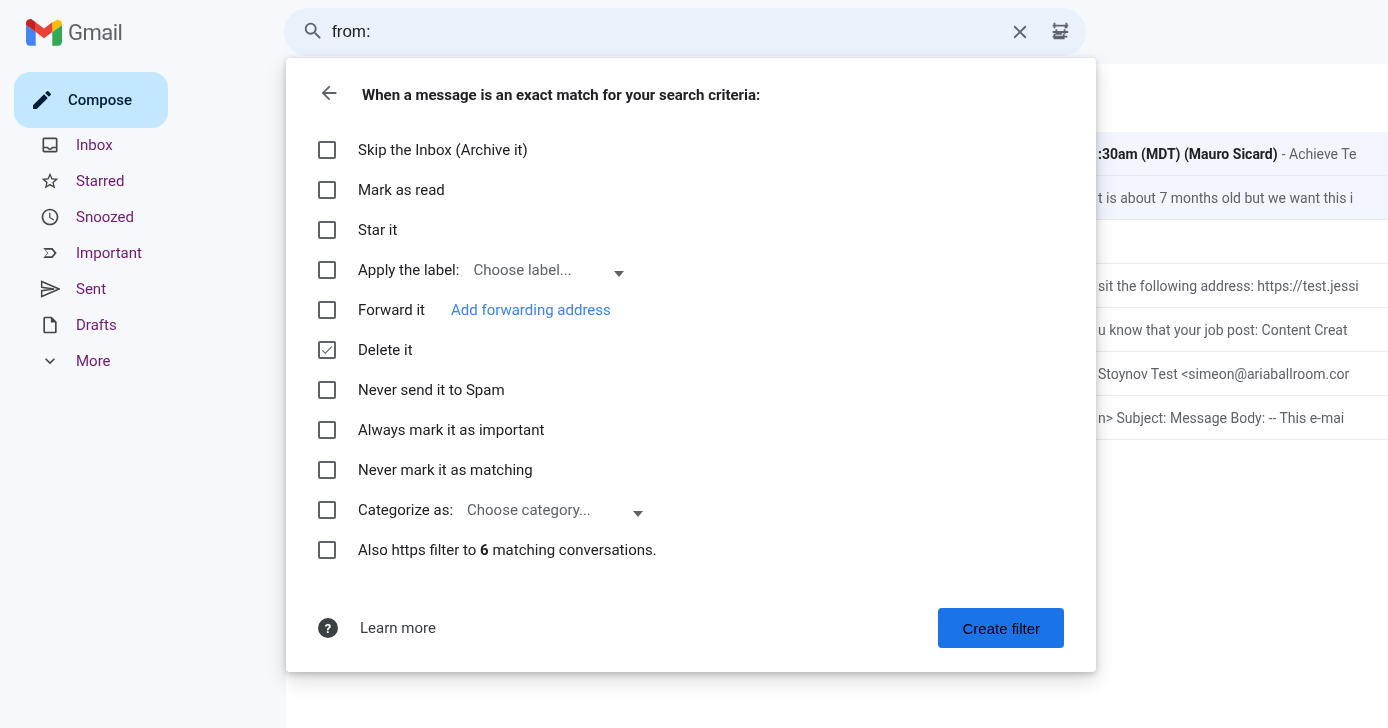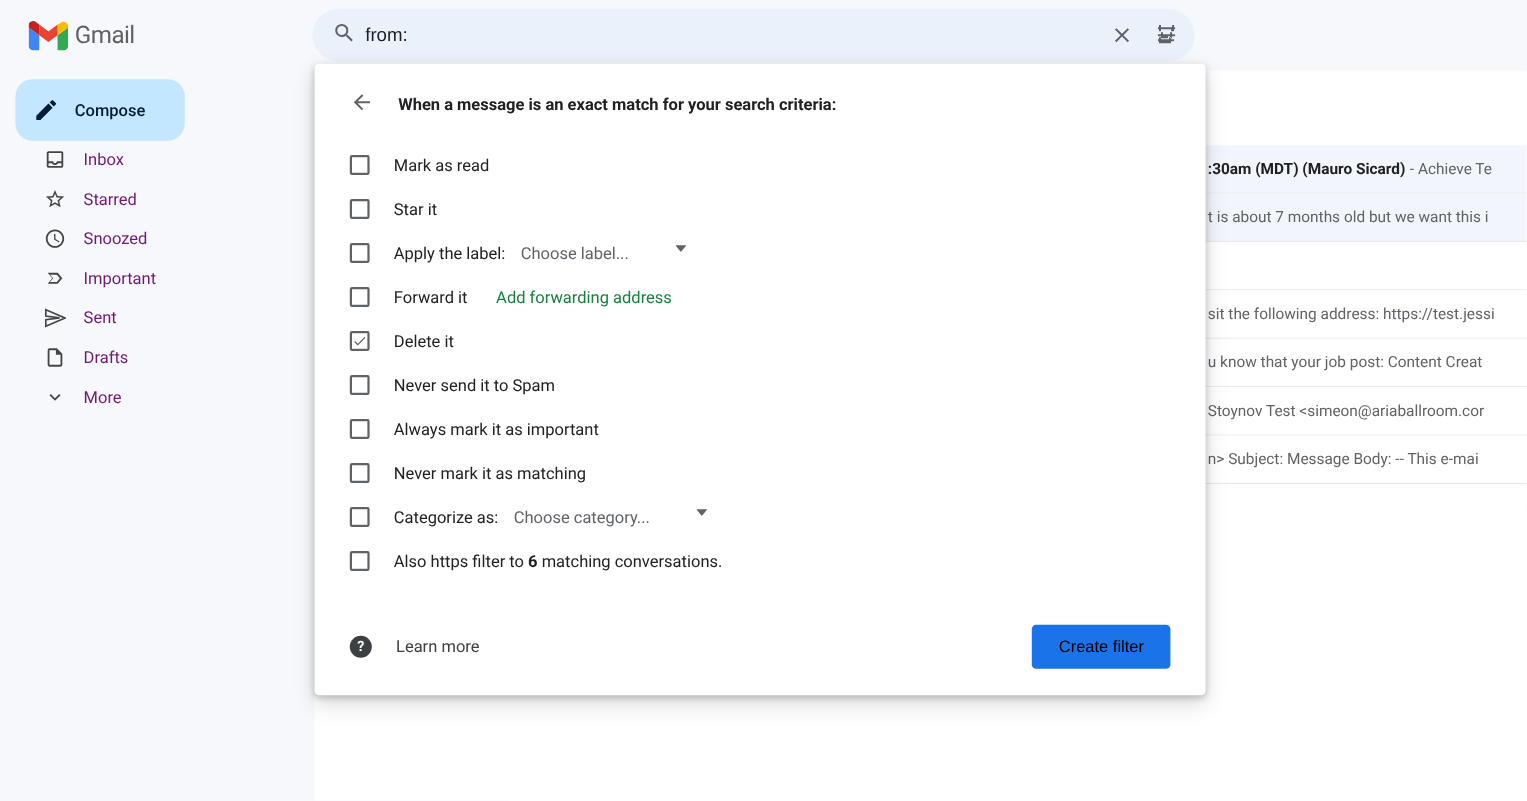--- a/index.html
+++ b/index.html
@@ -326,6 +326,10 @@
 
   <div class="filter-row">
     <span class="chk"></span>
+    <span>Skip the Inbox (Archive it)</span>
+  </div>
+  <div class="filter-row">
+    <span class="chk"></span>
     <span>Mark as read</span>
   </div>
   <div class="filter-row">

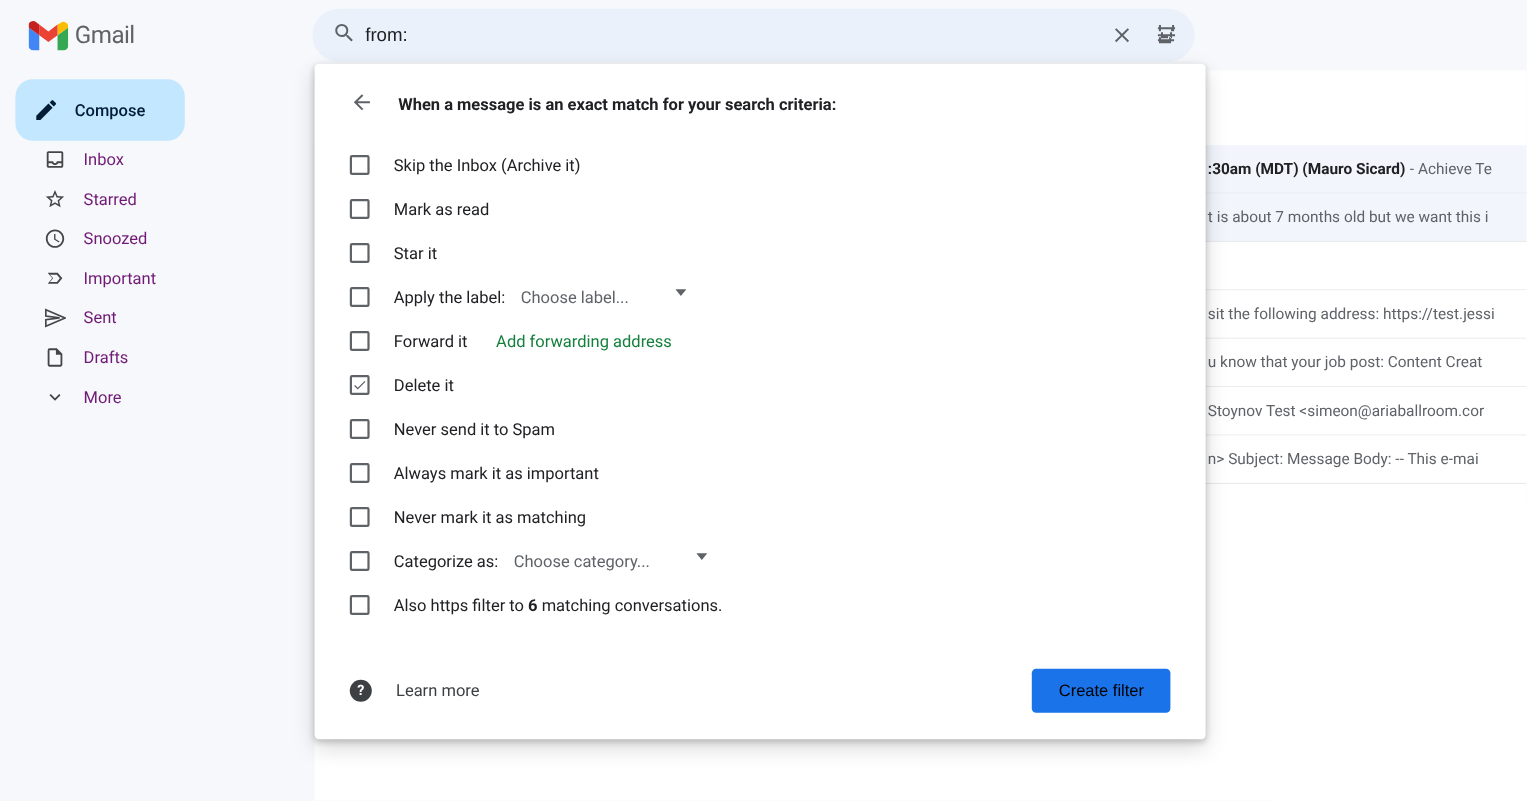--- a/index.html
+++ b/index.html
@@ -161,7 +161,7 @@
     color: #5f6368;
     padding: 2px 4px;
     display: flex;
-    align-items: flex-start;
+    align-items: flex-end;
     cursor: pointer;
     gap: 20px;
   }

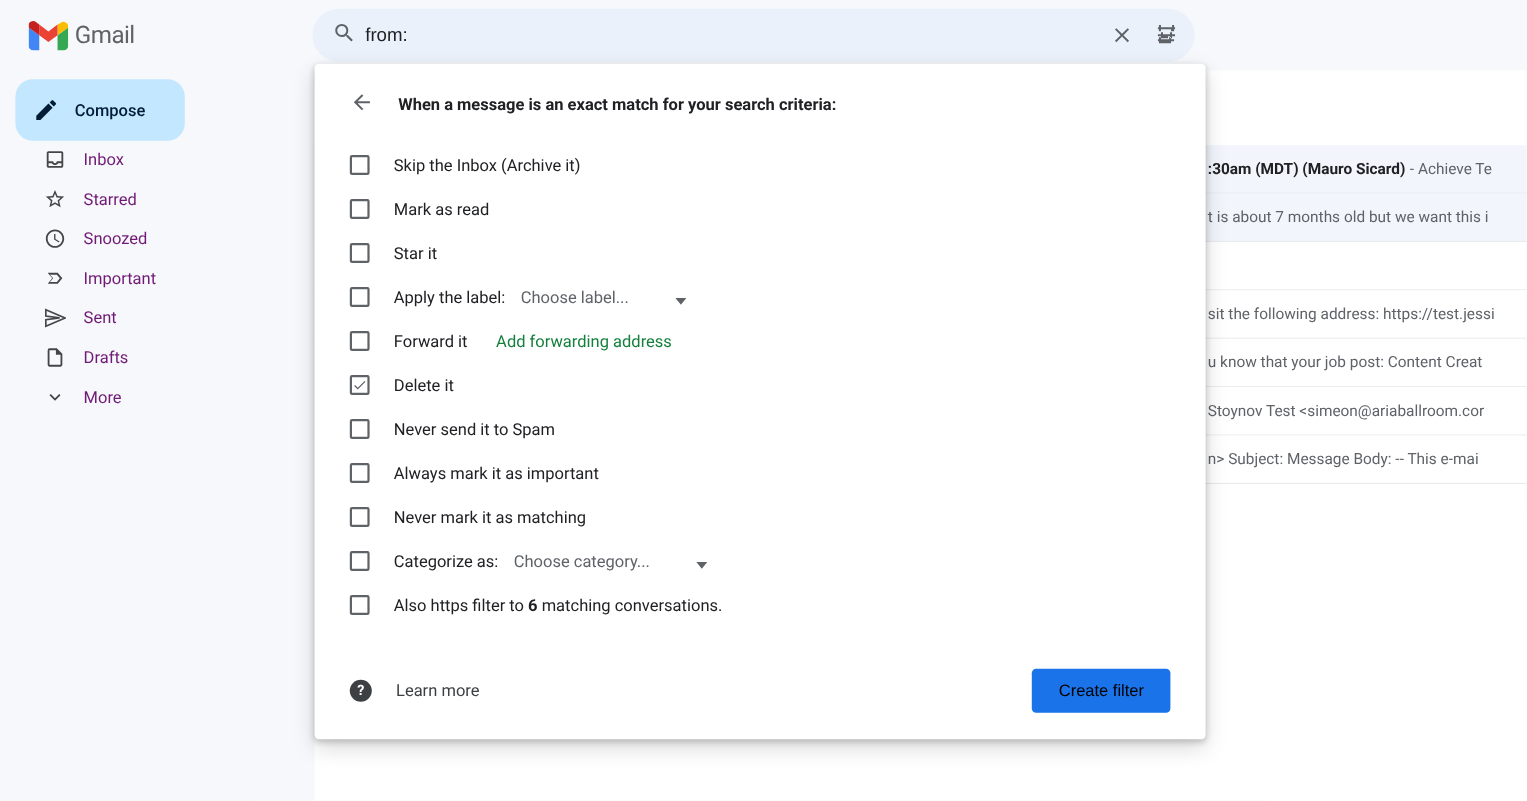--- a/index.html
+++ b/index.html
@@ -166,7 +166,7 @@
     gap: 20px;
   }
   .label-select svg, .category-select svg { margin-left: 22px; }
-  .fwd-link { color: #15803d; margin-left: 26px; cursor: pointer; }
+  .fwd-link { color: #3b82f6; margin-left: 26px; cursor: pointer; }
   .apply-also .bold { font-weight: 700; }
   .panel-foot {
     display: flex;

